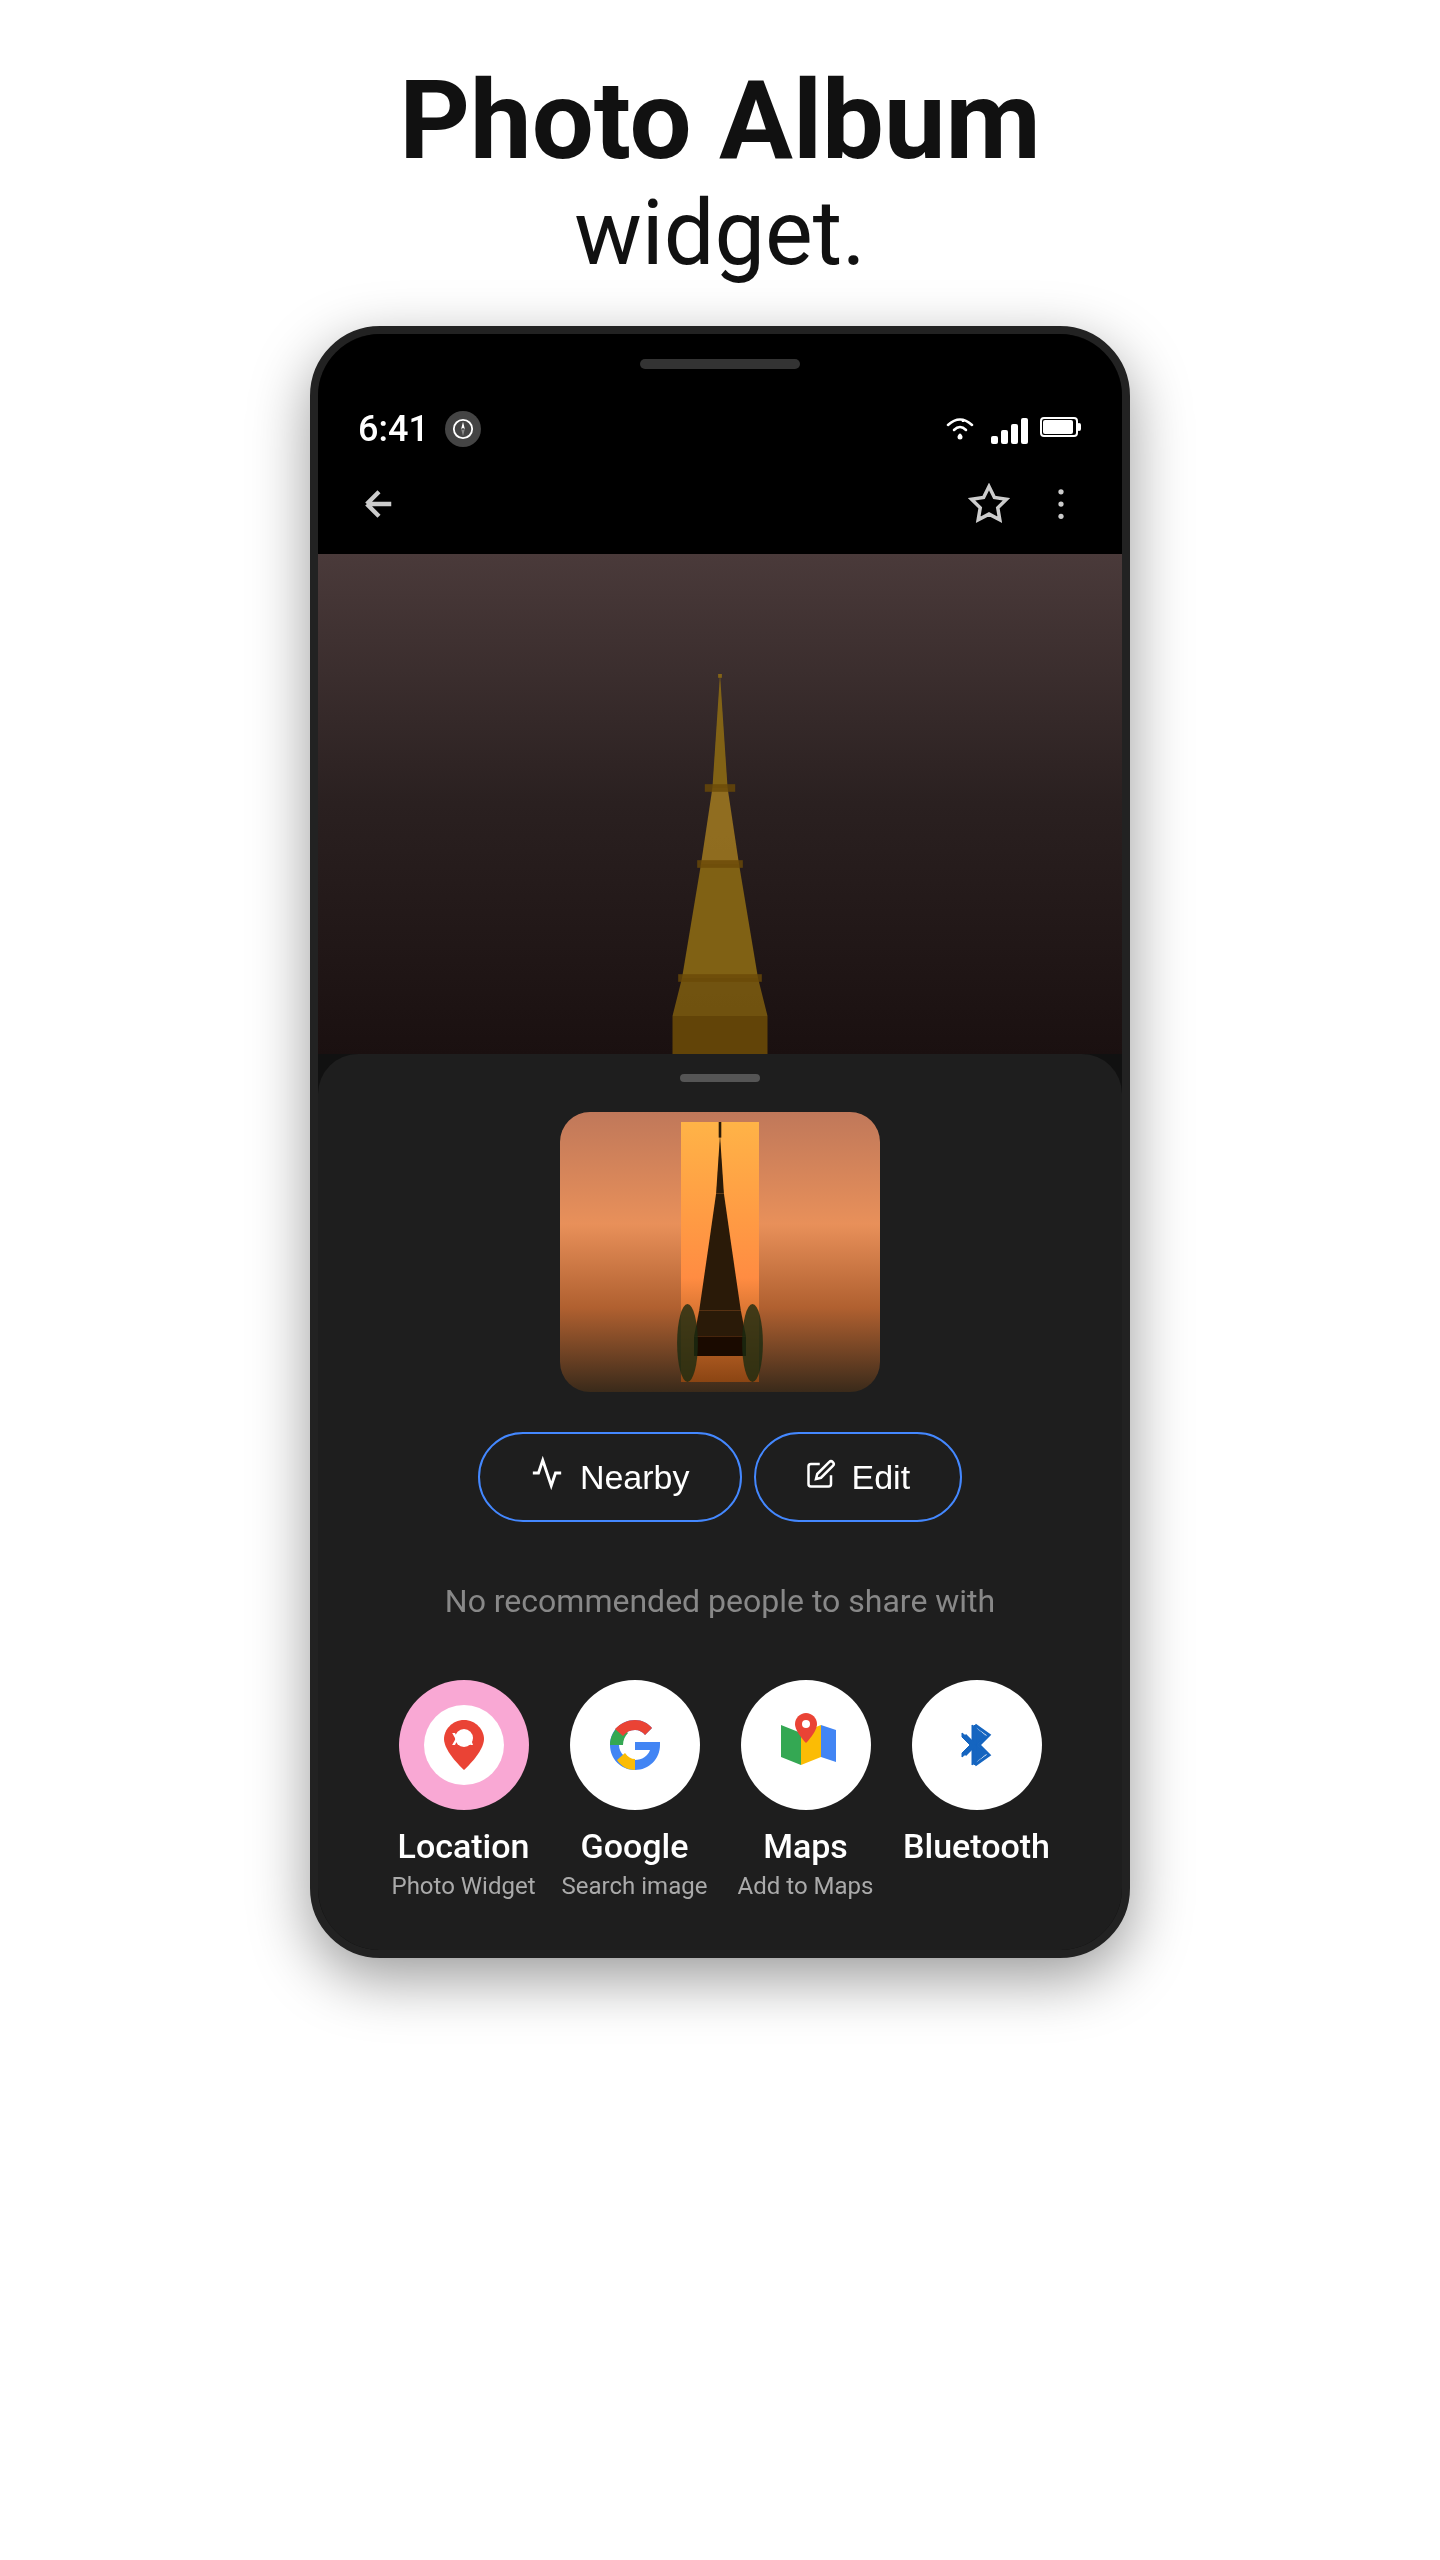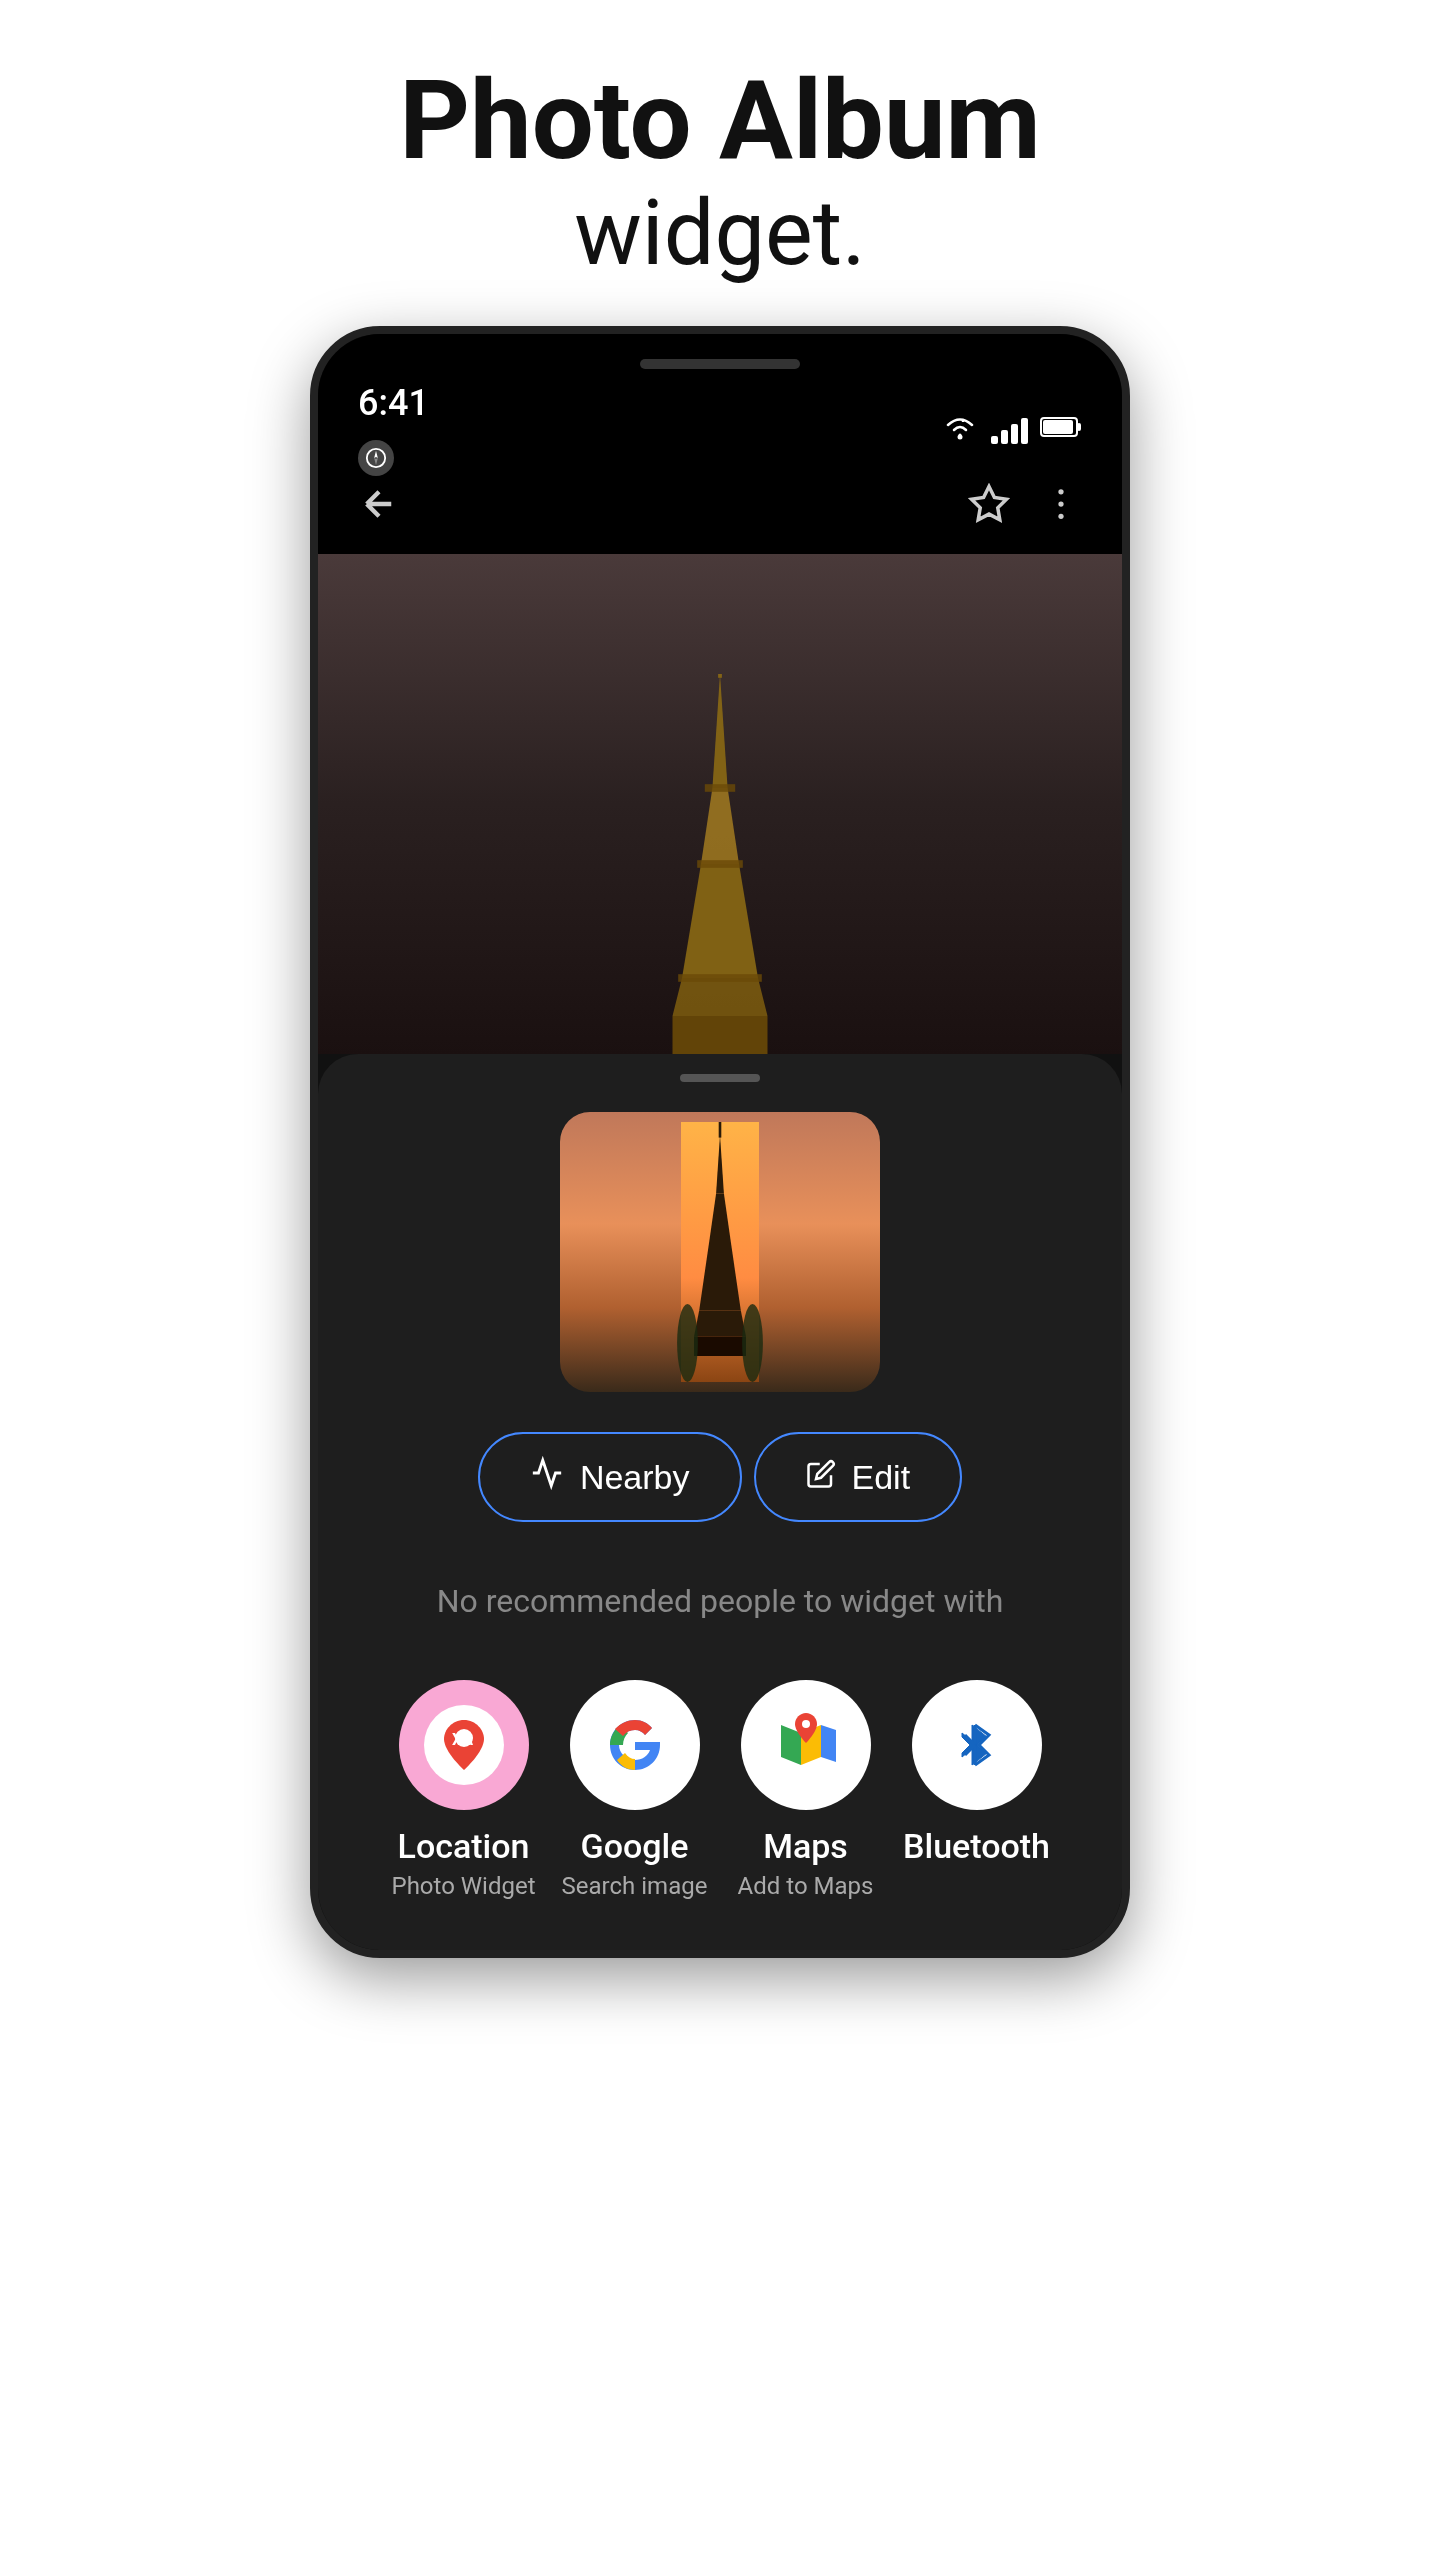--- a/index.html
+++ b/index.html
@@ -71,9 +71,8 @@
 
     .status-left {
       display: flex;
-      align-items: flex-start;
+      align-items: center;
       gap: 16px;
-      flex-direction: column;
     }
 
     .status-time {

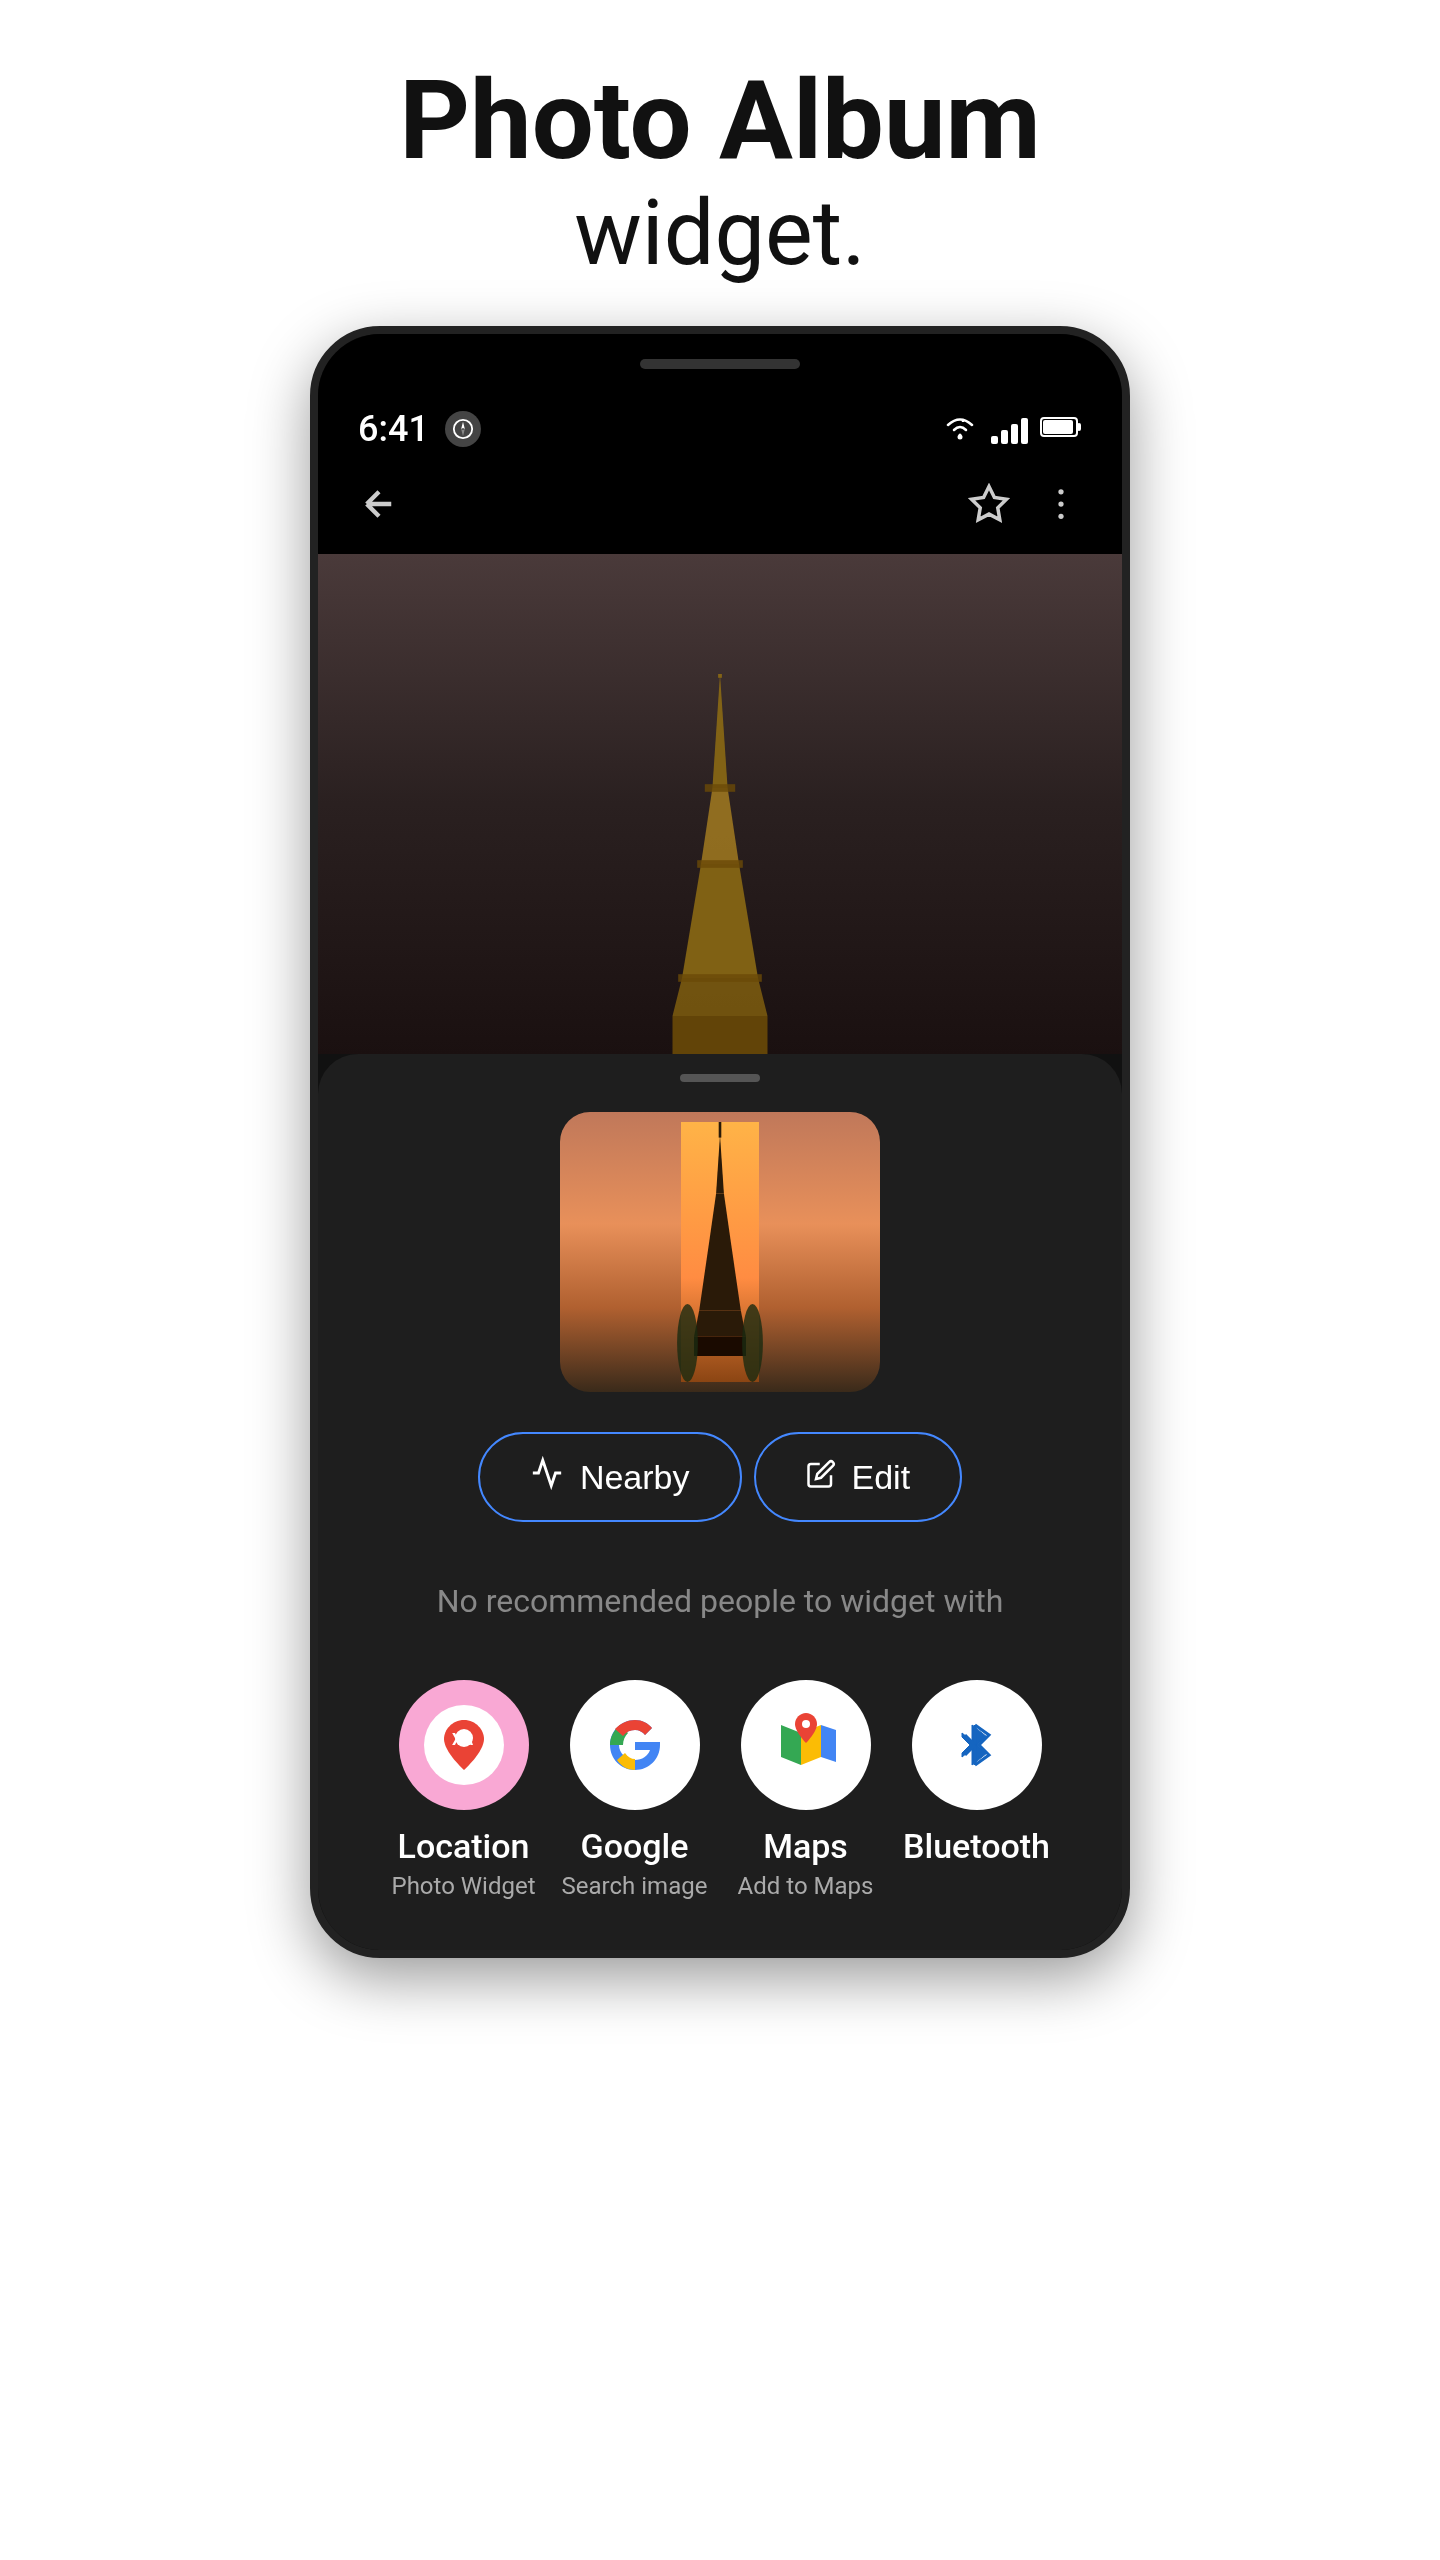--- a/index.html
+++ b/index.html
@@ -449,7 +449,7 @@
       </button>
     </div>
 
-    <div class="no-people-text">No recommended people to widget with</div>
+    <div class="no-people-text">No recommended people to share with</div>
 
     <div class="share-apps">
 

